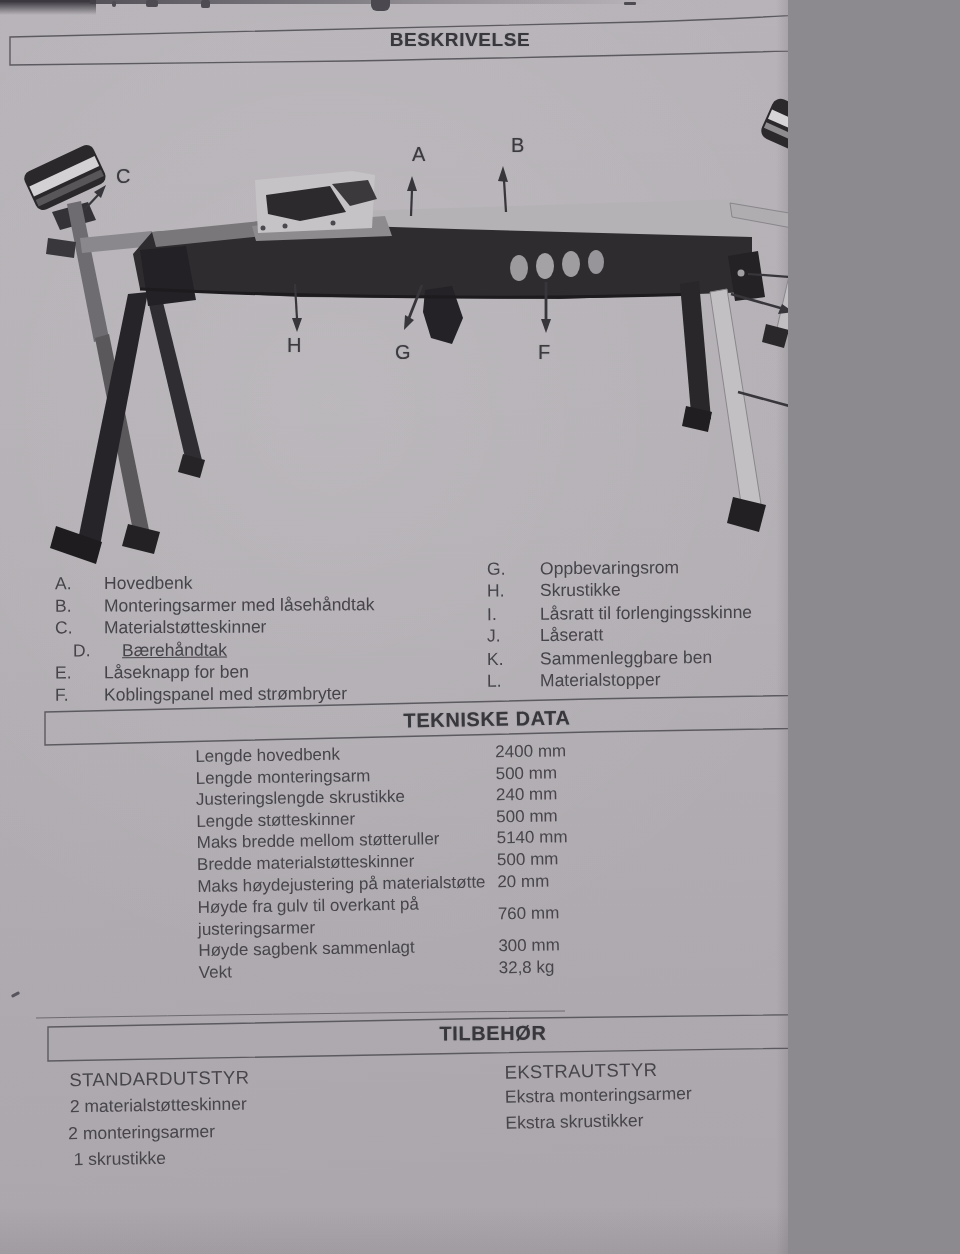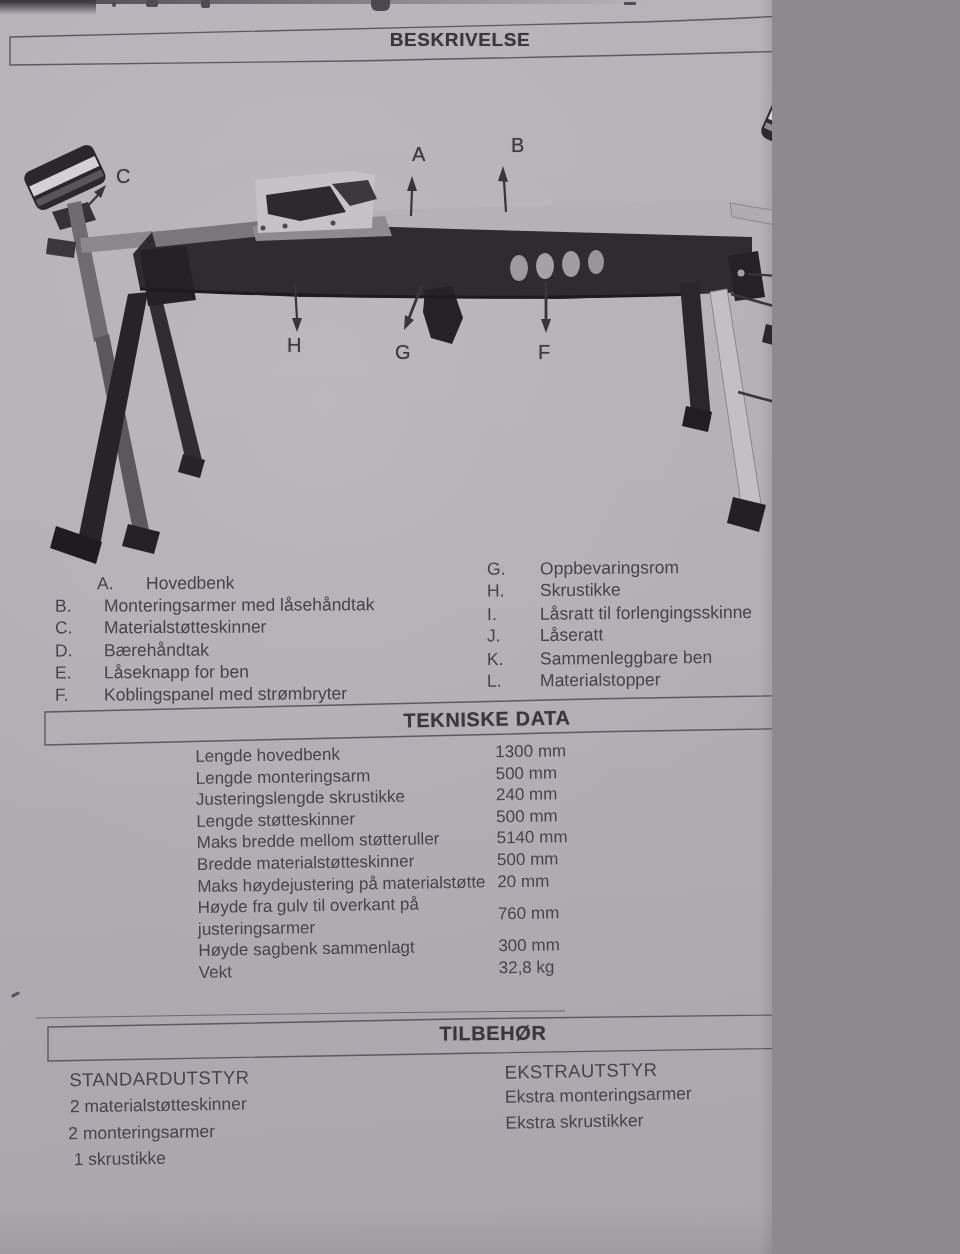--- a/index.html
+++ b/index.html
@@ -10,6 +10,7 @@
       radial-gradient(130% 85% at 42% 32%, rgba(255,255,255,0.10) 0%, rgba(255,255,255,0) 55%),
       radial-gradient(125% 120% at 50% 52%, rgba(0,0,0,0) 62%, rgba(22,18,26,0.14) 100%),
       linear-gradient(176deg,#b7b3b8 0%,#b2aeb3 48%,#aaa6ab 100%);
+    padding-left: 16px;
   }
   .txt{position:absolute;white-space:nowrap;text-shadow:0 0 1px rgba(72,70,76,0.5);}
   .hdr{font-weight:bold;color:#38373c;letter-spacing:.6px;}

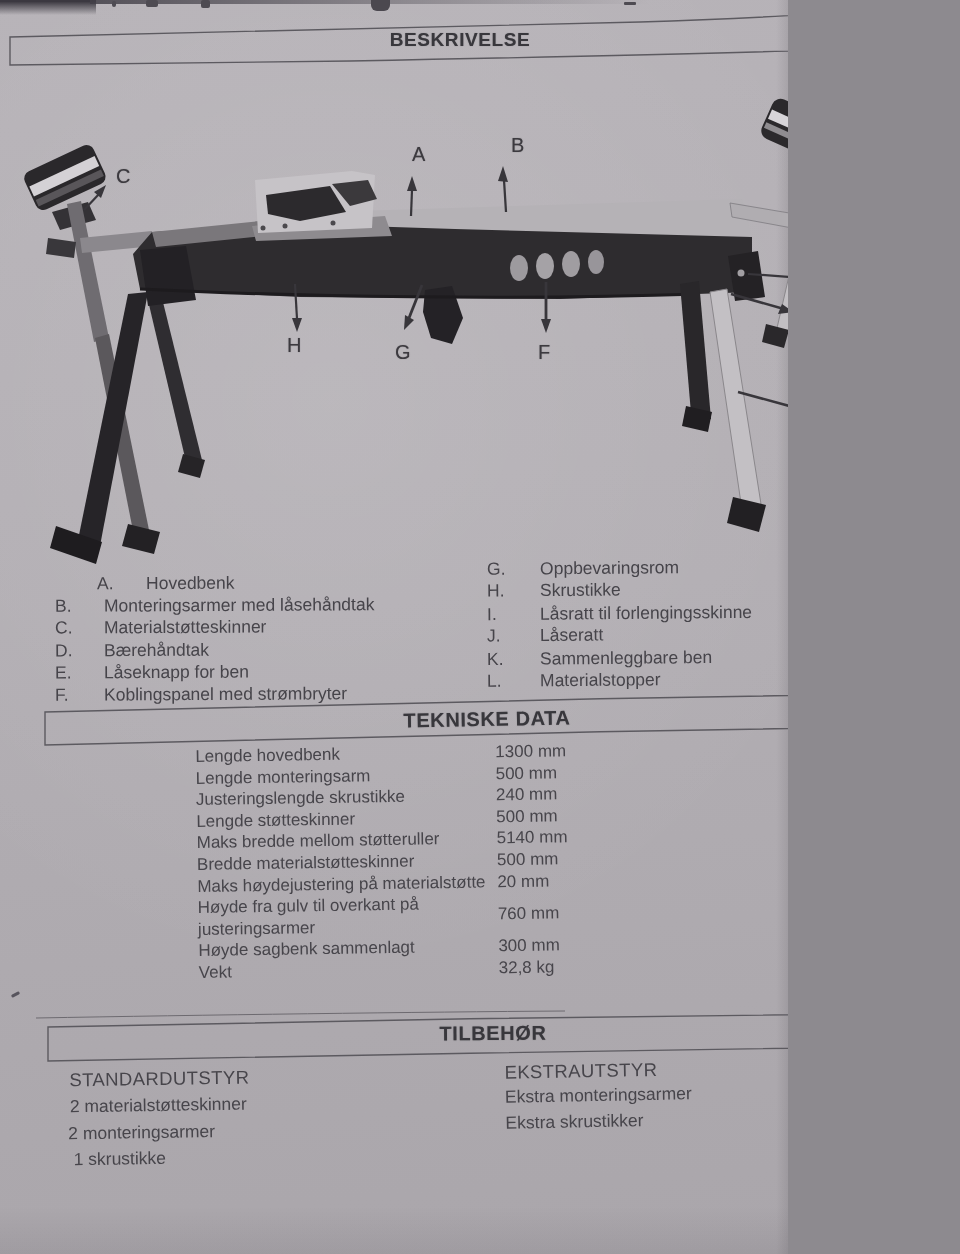--- a/index.html
+++ b/index.html
@@ -197,7 +197,7 @@
   <span class="dl" style="left:809px;top:407px;">K</span>
   <span class="dl" style="left:813px;top:48px;">L</span>
 
-  <div class="prow" style="left:55px;top:573px;transform:rotate(-0.3deg);margin-left:42px;"><span class="pl">A.</span><span>Hovedbenk</span></div>
+  <div class="prow" style="left:55px;top:573px;transform:rotate(-0.3deg);"><span class="pl">A.</span><span>Hovedbenk</span></div>
   <div class="prow" style="left:55px;top:595px;transform:rotate(-0.3deg);"><span class="pl">B.</span><span>Monteringsarmer med låsehåndtak</span></div>
   <div class="prow" style="left:55px;top:617px;transform:rotate(-0.3deg);"><span class="pl">C.</span><span>Materialstøtteskinner</span></div>
   <div class="prow" style="left:55px;top:640px;transform:rotate(-0.3deg);"><span class="pl">D.</span><span>Bærehåndtak</span></div>

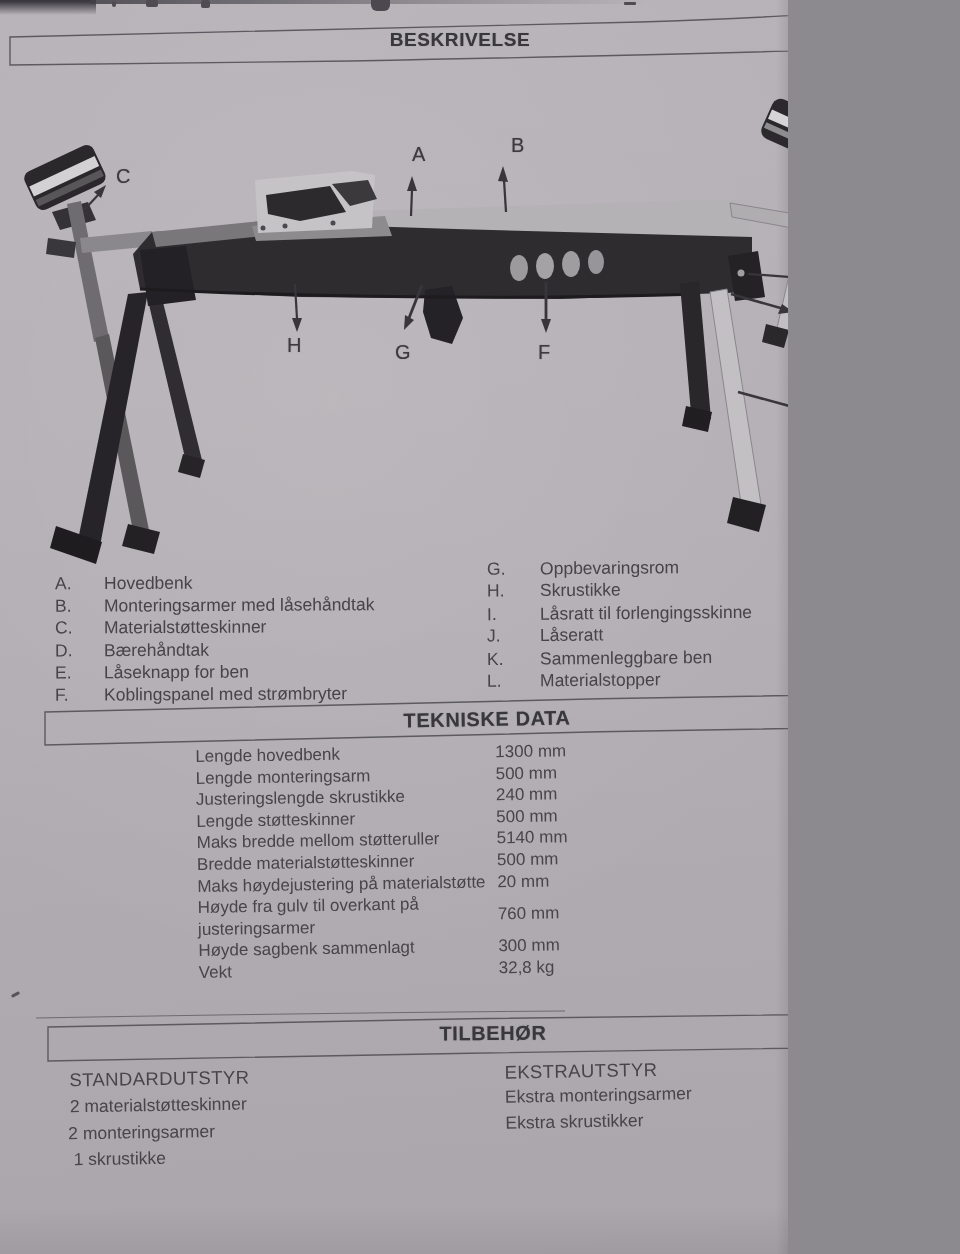--- a/index.html
+++ b/index.html
@@ -200,7 +200,7 @@
   <div class="prow" style="left:55px;top:573px;transform:rotate(-0.3deg);"><span class="pl">A.</span><span>Hovedbenk</span></div>
   <div class="prow" style="left:55px;top:595px;transform:rotate(-0.3deg);"><span class="pl">B.</span><span>Monteringsarmer med låsehåndtak</span></div>
   <div class="prow" style="left:55px;top:617px;transform:rotate(-0.3deg);"><span class="pl">C.</span><span>Materialstøtteskinner</span></div>
-  <div class="prow" style="left:55px;top:640px;transform:rotate(-0.3deg);"><span class="pl">D.</span><span>Bærehåndtak</span></div>
+  <div class="prow" style="left:73px;top:640px;transform:rotate(-0.3deg);text-decoration:underline;"><span class="pl">D.</span><span>Bærehåndtak</span></div>
   <div class="prow" style="left:55px;top:662px;transform:rotate(-0.3deg);"><span class="pl">E.</span><span>Låseknapp for ben</span></div>
   <div class="prow" style="left:55px;top:684px;transform:rotate(-0.3deg);"><span class="pl">F.</span><span>Koblingspanel med strømbryter</span></div>
 

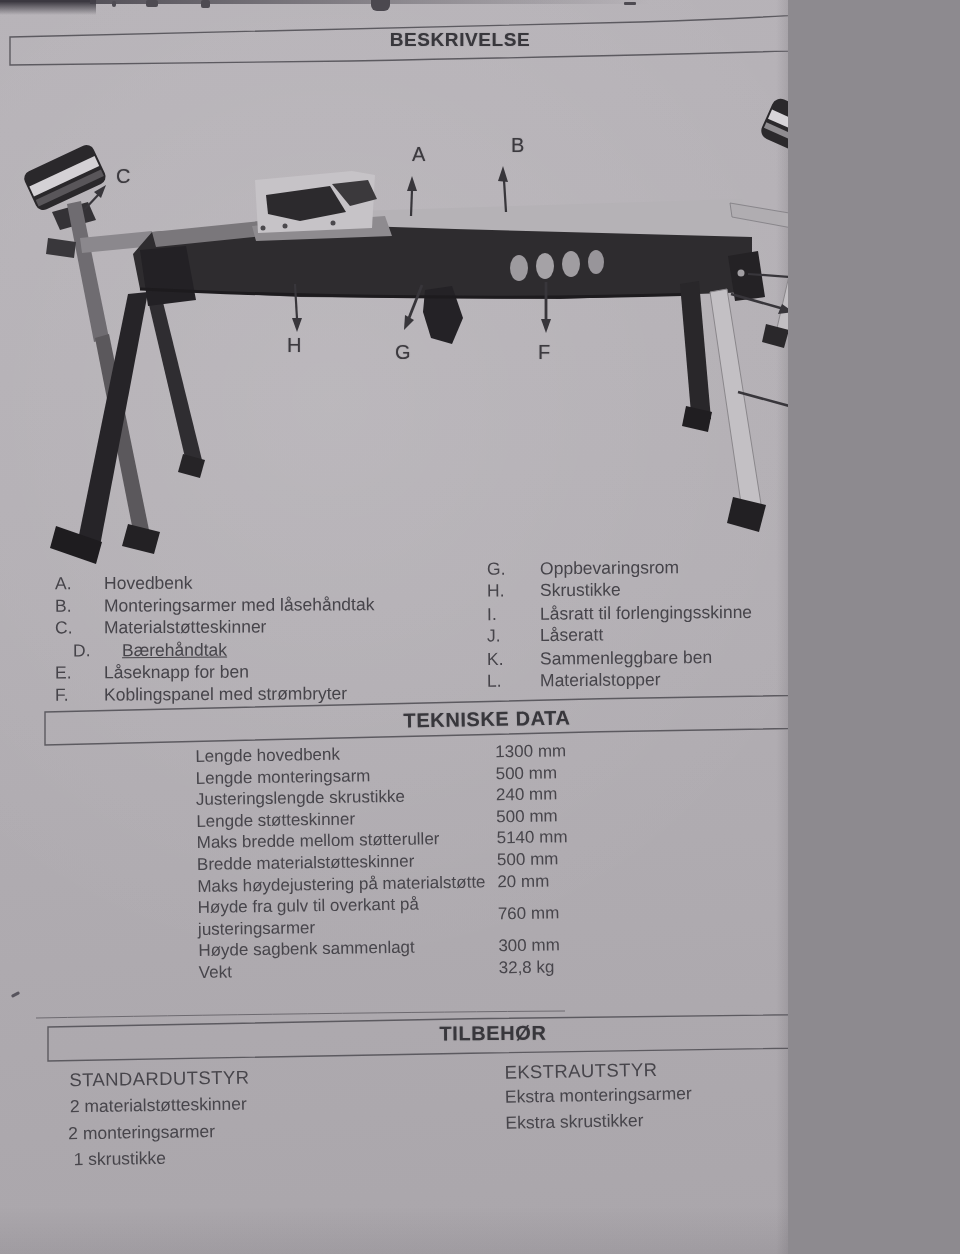--- a/index.html
+++ b/index.html
@@ -216,7 +216,7 @@
   <div class="tech">
     <div class="trow">
         <div class="tlabel">Lengde hovedbenk</div>
-        <div class="tvalue">1300 mm</div>
+        <div class="tvalue">2400 mm</div>
       </div>
     <div class="trow">
         <div class="tlabel">Lengde monteringsarm</div>

